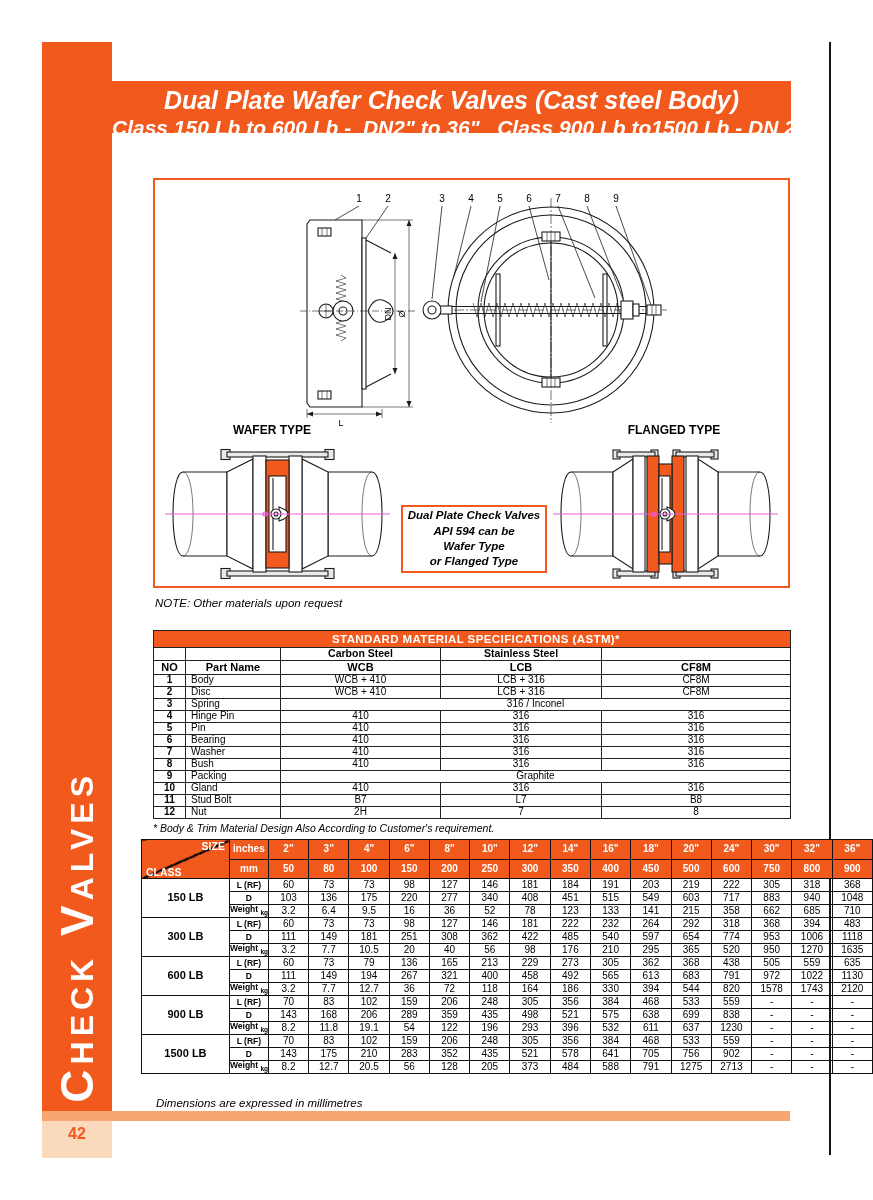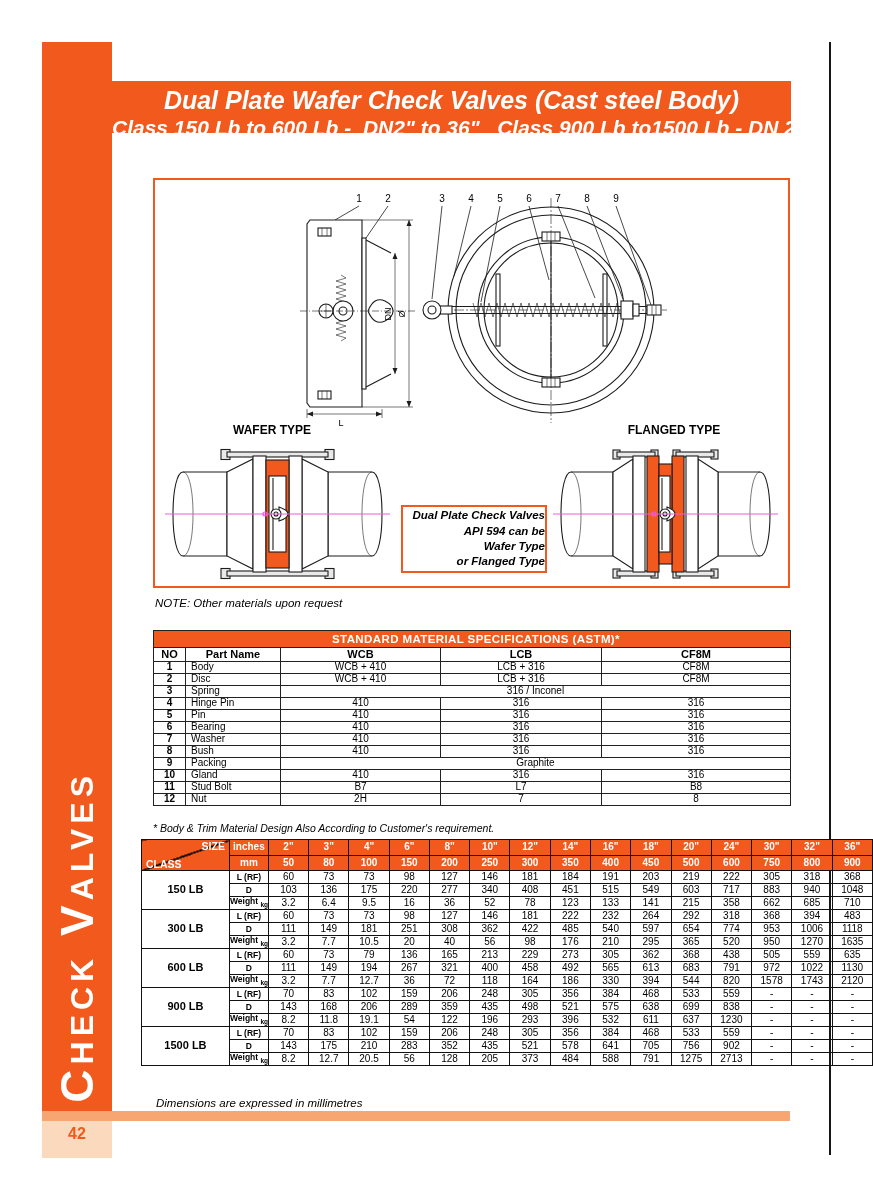--- a/index.html
+++ b/index.html
@@ -30,7 +30,7 @@
 
   .info-box{position:absolute;left:93px;top:147px;width:146px;height:68px;border:2px solid var(--orange);
     display:flex;flex-direction:column;justify-content:center;text-align:center;
-    font-weight:bold;font-style:italic;font-size:11.5px;line-height:1.33;color:#000;align-items:flex-end;}
+    font-weight:bold;font-style:italic;font-size:11.5px;line-height:1.33;color:#000;}
   
   .draw-box .info-box{left:246px;top:325px;}
 

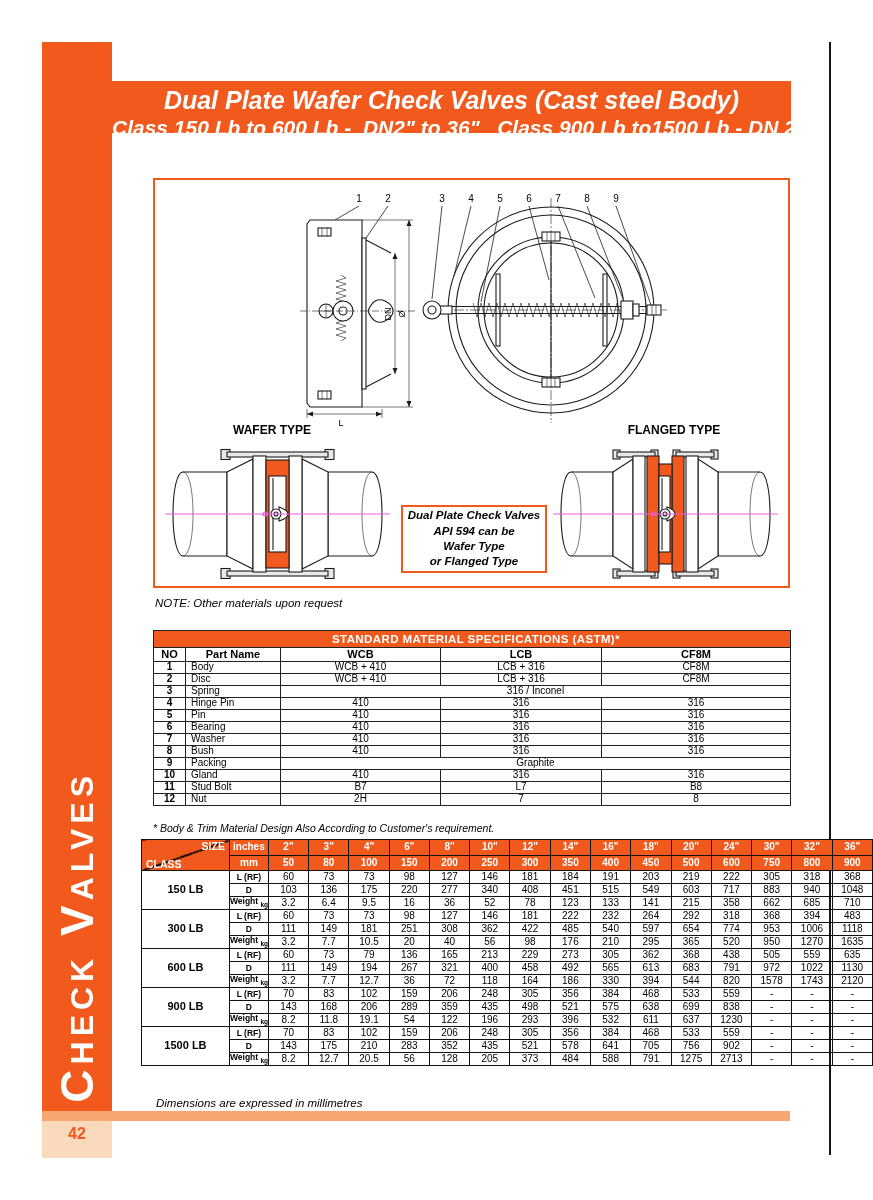--- a/index.html
+++ b/index.html
@@ -276,6 +276,13 @@
           <td class="title" colspan="5">STANDARD MATERIAL SPECIFICATIONS (ASTM)*</td>
         </tr>
         <tr>
+          <td class="gh"></td>
+          <td class="gh"></td>
+          <td class="gh">Carbon Steel</td>
+          <td class="gh">Stainless Steel</td>
+          <td class="gh"></td>
+        </tr>
+        <tr>
           <td class="ch">NO</td>
           <td class="ch">Part Name</td>
           <td class="ch">WCB</td>

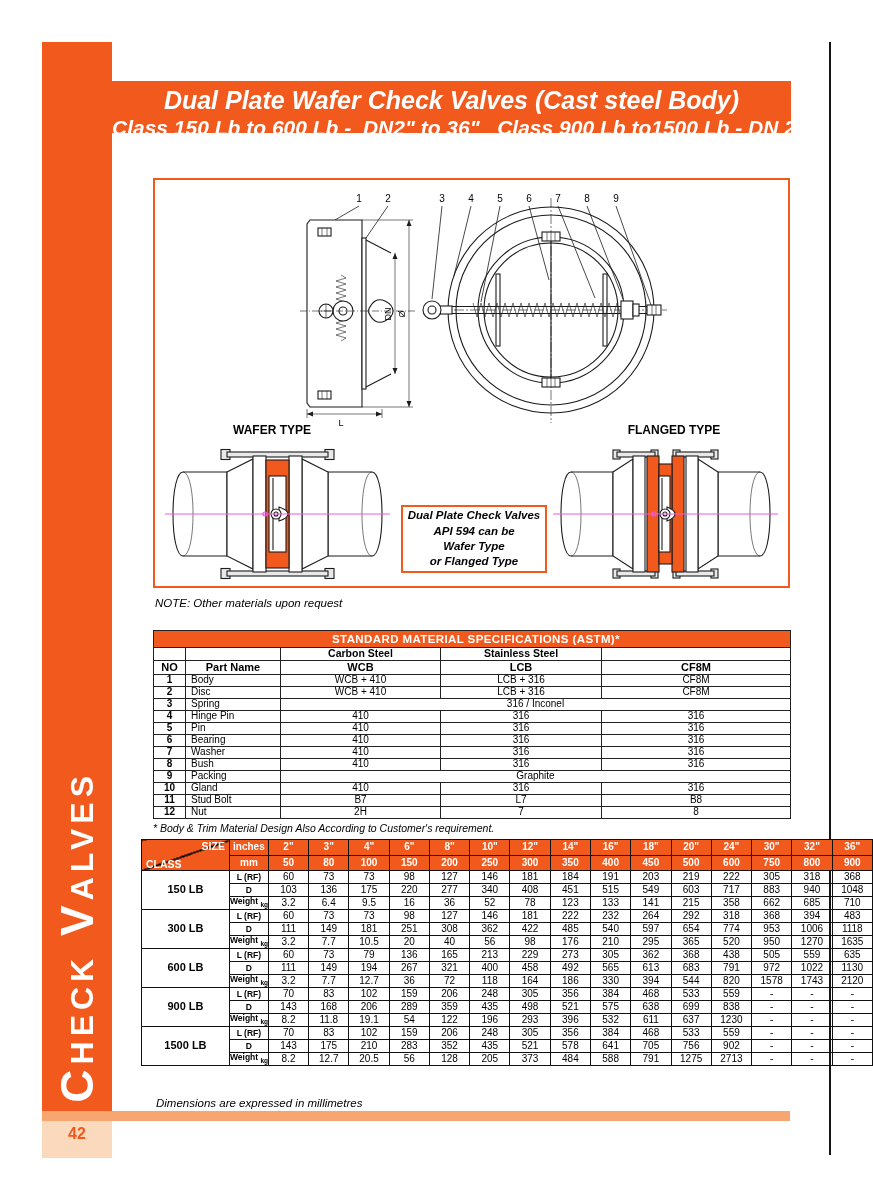--- a/index.html
+++ b/index.html
@@ -56,7 +56,7 @@
       var(--orange);
     color:#fff;font-weight:bold;font-size:10.5px;vertical-align:top;}
   .dt .corner .sz{text-align:right;padding:1px 4px 0 0;}
-  .dt .corner .cl{text-align:left;padding:7px 0 0 4px;}
+  .dt .corner .cl{text-align:left;padding:7px 0 0 4px;margin-top:8px;}
   .dt .cls{font-weight:bold;font-size:11px;background:#fff;}
   .dt .rl{font-weight:bold;font-size:8.5px;}
   .dt .rl sub{font-size:6.5px;}

